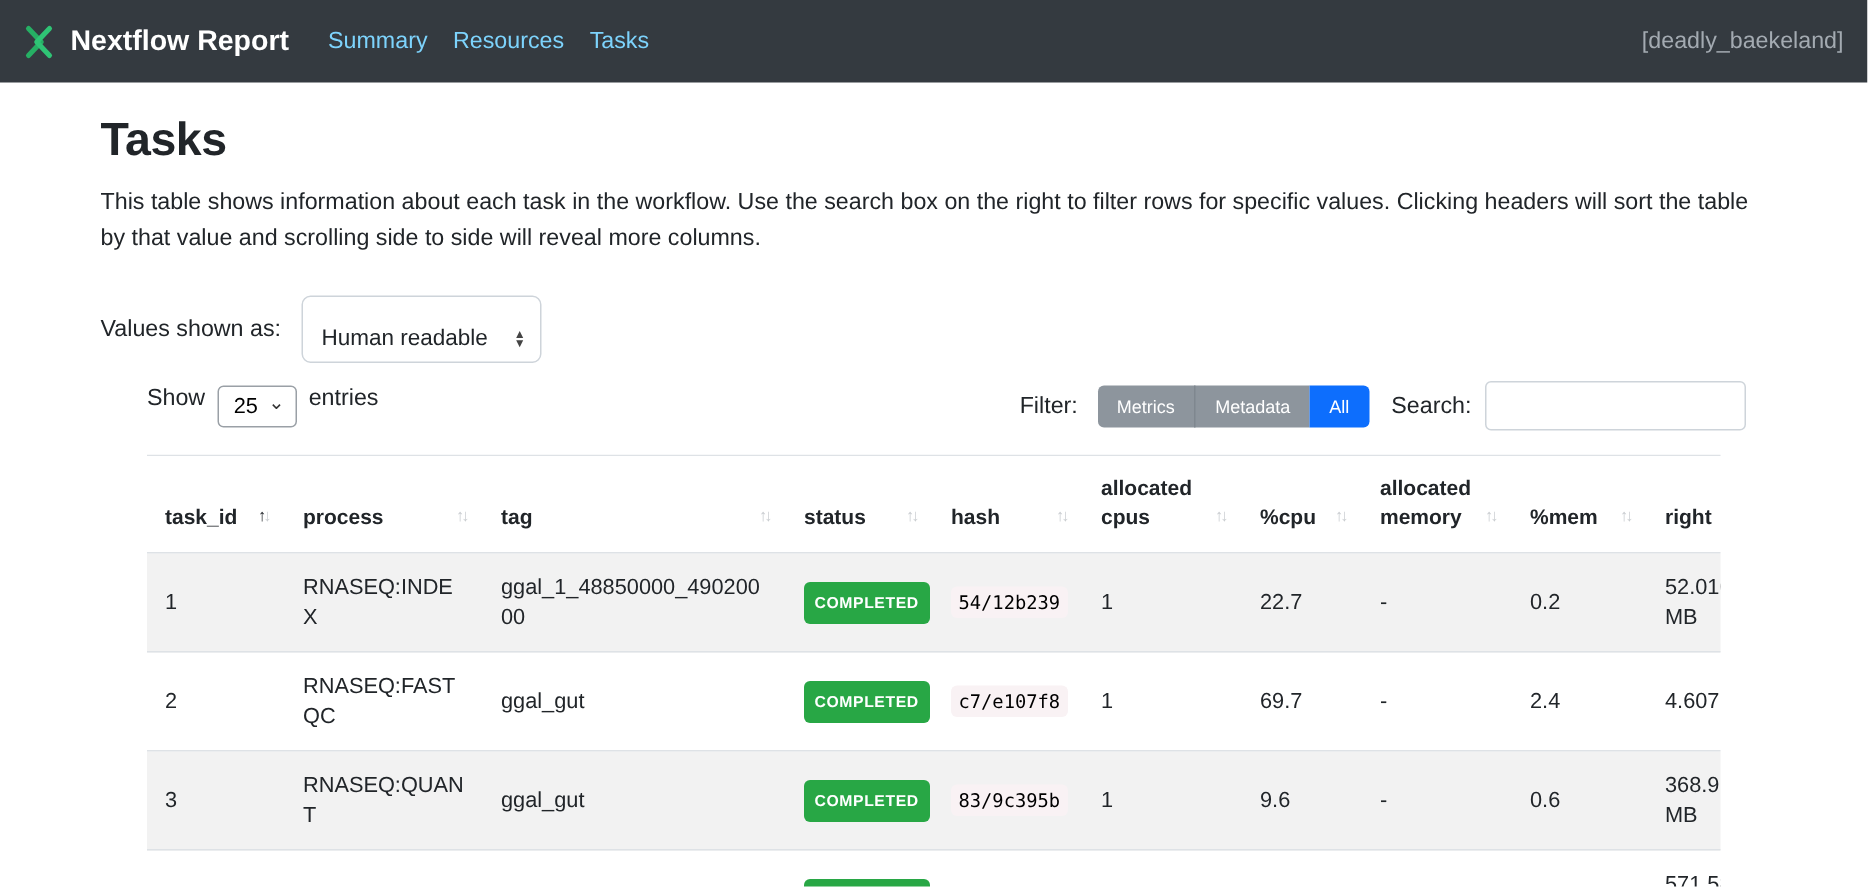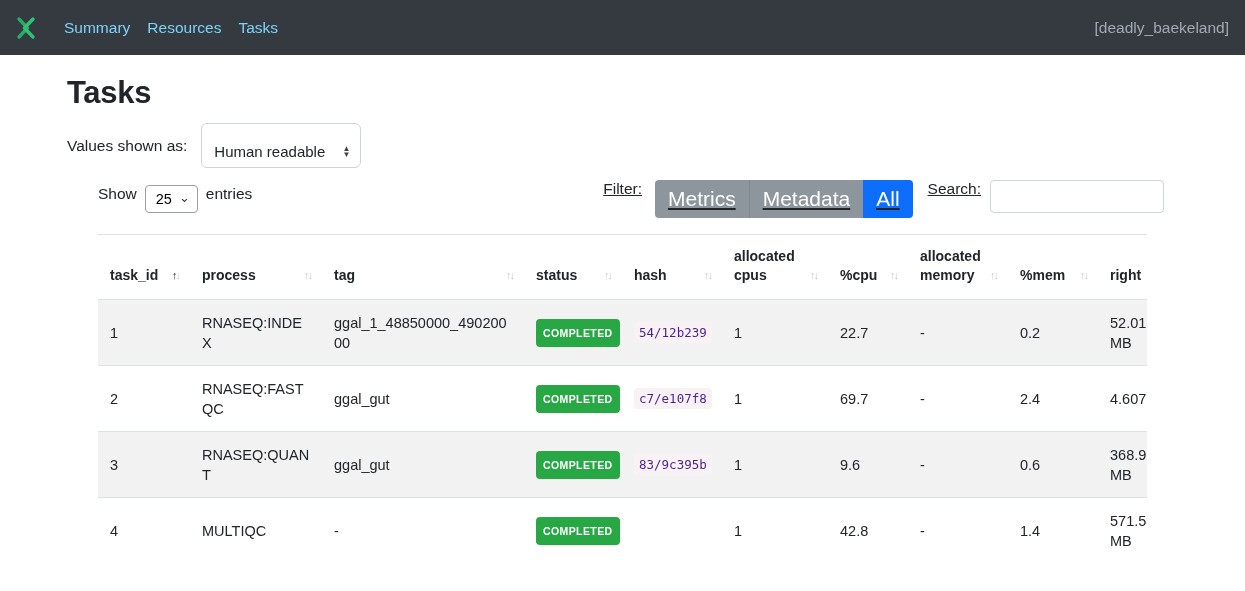--- a/index.html
+++ b/index.html
@@ -115,6 +115,7 @@
           <path d="M19 3 L10.5 12 L19 21" stroke="#2fc475" stroke-width="3.4" fill="none" stroke-linecap="round" stroke-linejoin="round"></path>
         </svg>
       </span>
+      <span>Nextflow Report</span>
     </a>
     <a class="nav-link">Summary</a>
     <a class="nav-link">Resources</a>

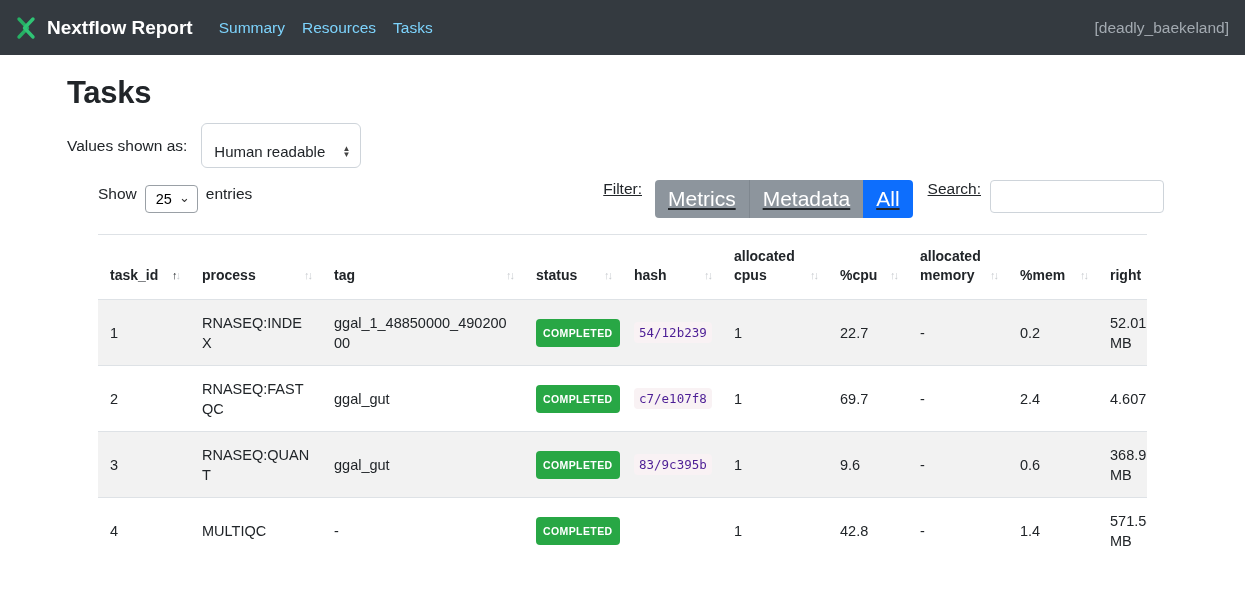--- a/index.html
+++ b/index.html
@@ -126,6 +126,7 @@
 
 <main class="container">
   <h1 class="page-title">Tasks</h1>
+  <p class="desc">This table shows information about each task in the workflow. Use the search box on the right to filter rows for specific values. Clicking headers will sort the table by that value and scrolling side to side will reveal more columns.</p>
 
   <div class="values-row">
     <span>Values shown as:</span>

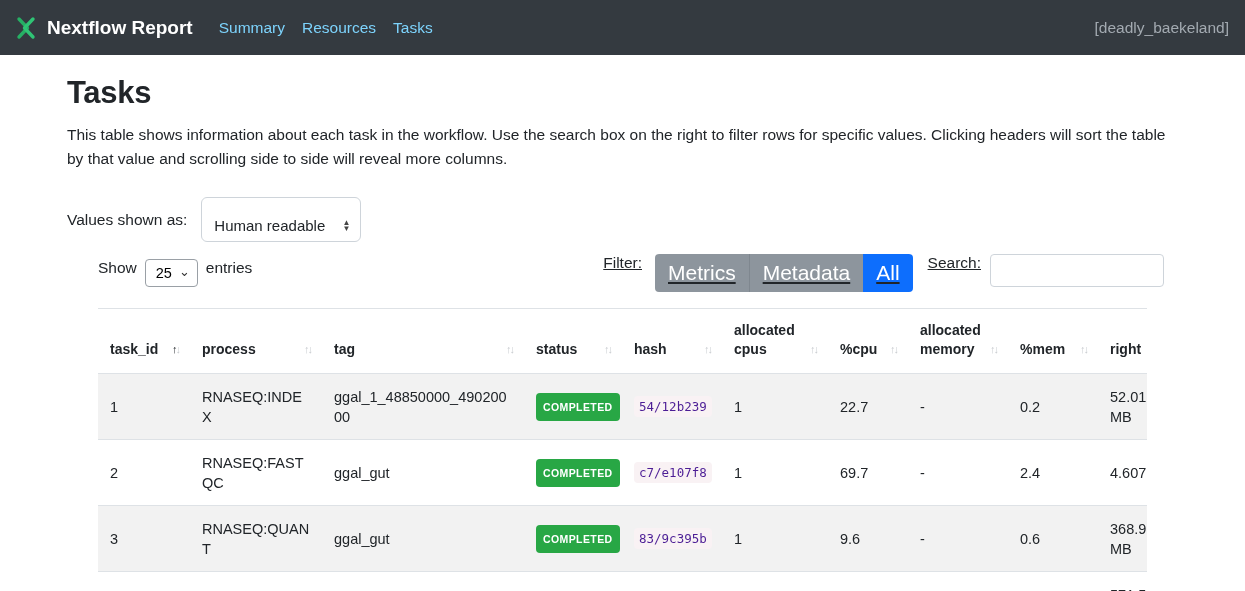--- a/index.html
+++ b/index.html
@@ -50,7 +50,7 @@
   .selwrap::after { content: "⌄"; position: absolute; right: 8px; top: 42%;
     transform: translateY(-50%); font-size: 13px; color: #333; pointer-events: none; }
 
-  .right-controls { display: flex; align-items: flex-start; text-decoration: underline; }
+  .right-controls { display: flex; align-items: center; }
   .filter-label { margin-right: 13px; }
   .btn-group { display: inline-flex; margin-right: 15px; }
   .btn {

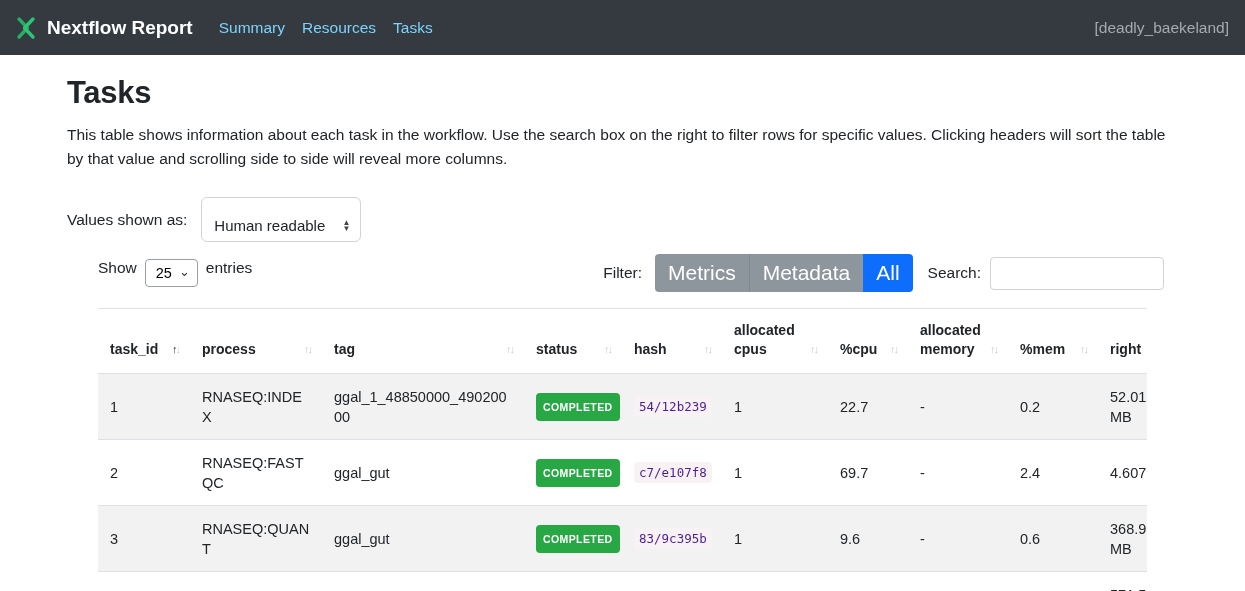--- a/index.html
+++ b/index.html
@@ -54,7 +54,7 @@
   .filter-label { margin-right: 13px; }
   .btn-group { display: inline-flex; margin-right: 15px; }
   .btn {
-    border: none; color: #fff; font-size: 21px; padding: 7px 13px;
+    border: none; color: #fff; font-size: 12px; padding: 7px 13px;
     background: #8d959d; cursor: pointer; font-family: "Liberation Sans", sans-serif;
   }
   .btn + .btn { border-left: 1px solid #7f878f; }

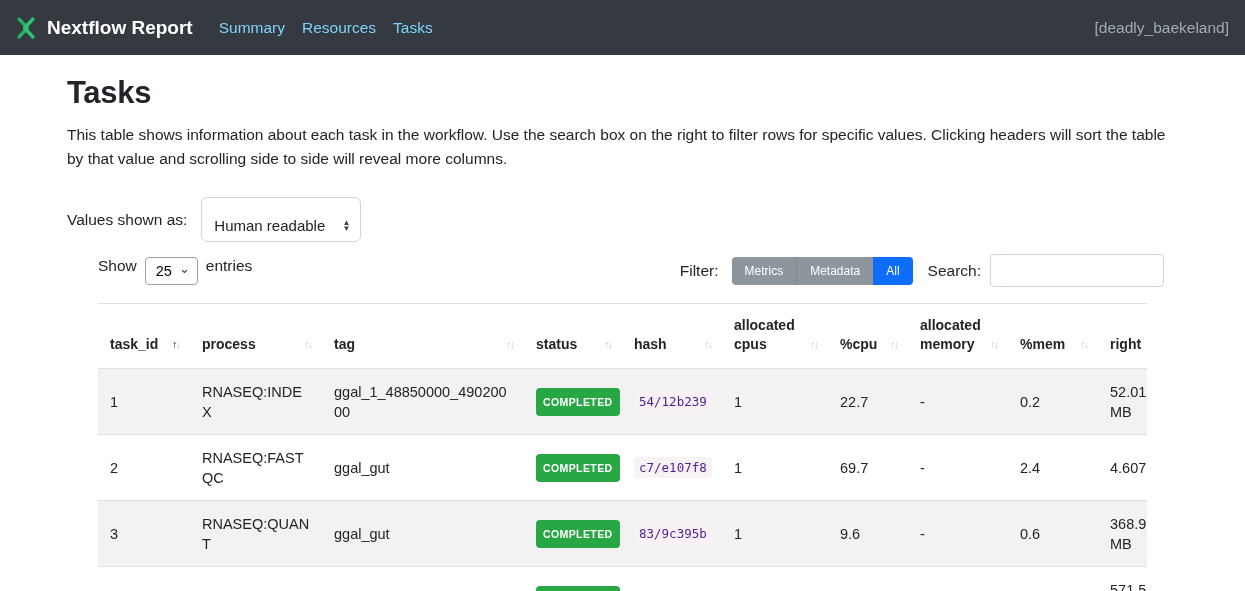--- a/index.html
+++ b/index.html
@@ -98,7 +98,7 @@
   }
   code.hash {
     font-family: "DejaVu Sans Mono", monospace; font-size: 12.5px;
-    color: #4c1d95; background: #f9f2f4; padding: 3px 5px; border-radius: 4px;
+    color: #000000; background: #f9f2f4; padding: 3px 5px; border-radius: 4px;
     white-space: nowrap;
     margin-top: 42px;
   }

